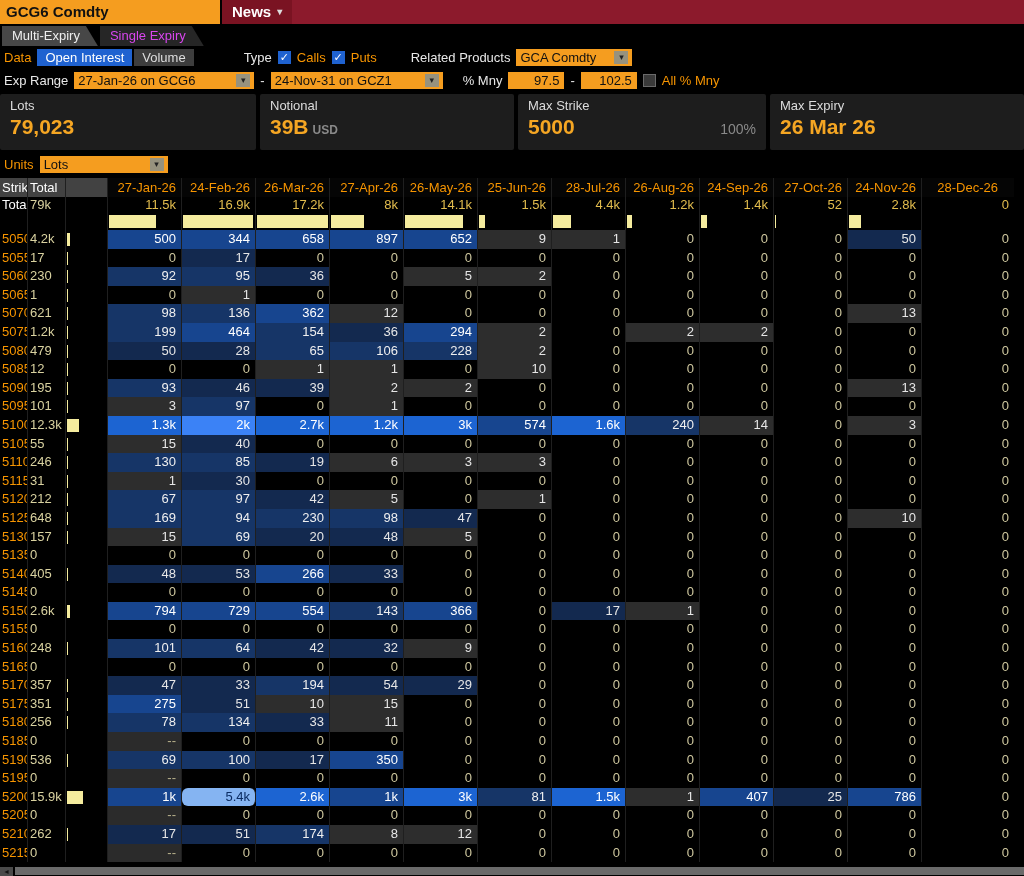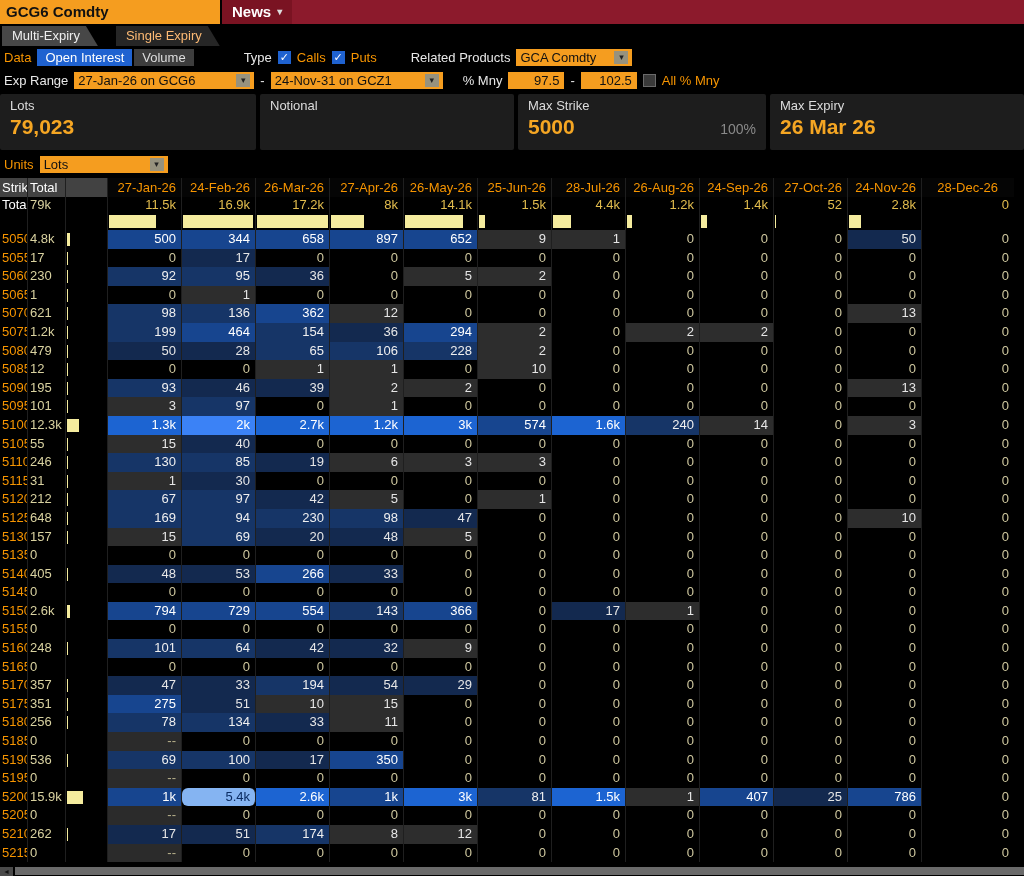--- a/index.html
+++ b/index.html
@@ -21,7 +21,7 @@
   .tab { height:20px; line-height:20px; font-size:13px; padding:0 18px 0 10px;
     clip-path:polygon(0 0, calc(100% - 12px) 0, 100% 100%, 0 100%); }
   .tab.active { background:#474747; color:#eee; }
-  .tab.inactive { background:#262626; color:#fdba74; margin-left:18px; }
+  .tab.inactive { background:#262626; color:#d946ef; margin-left:2px; }
 
   
   .ctl { display:flex; align-items:center; font-size:13px; color:#e8e8e8; gap:6px; padding-left:4px; }

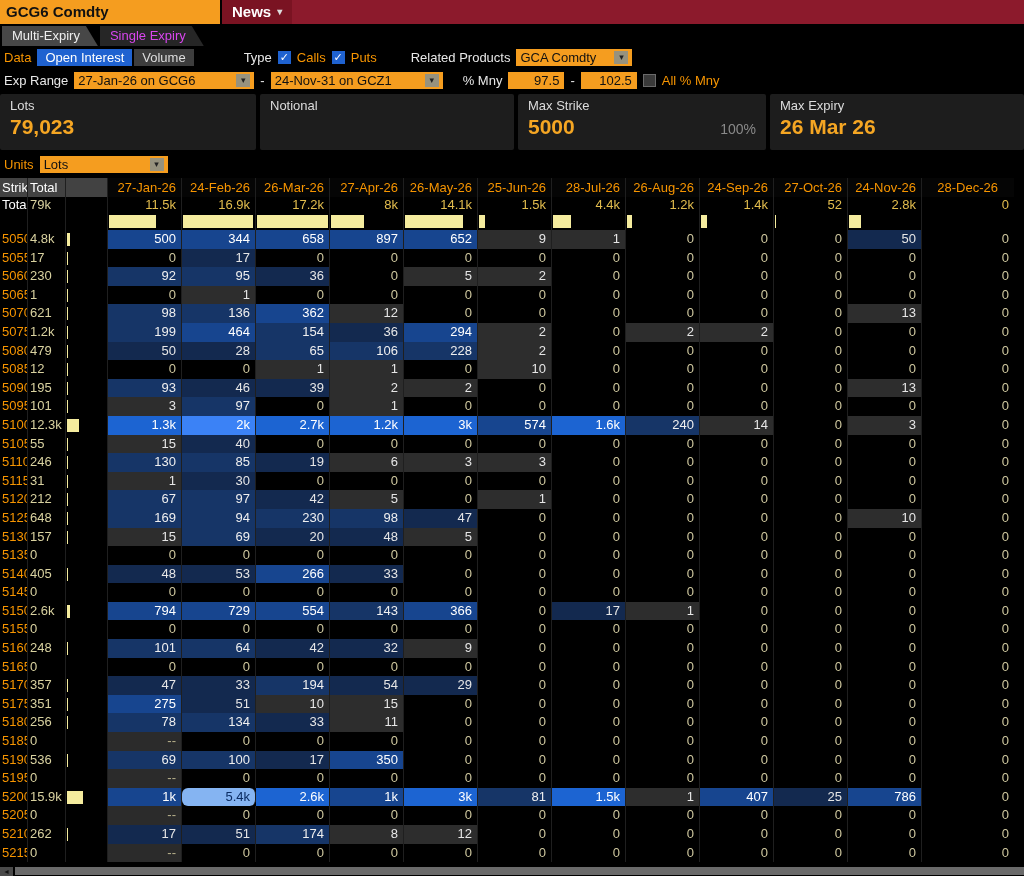--- a/index.html
+++ b/index.html
@@ -150,6 +150,7 @@
     </div>
     <div class="card card2">
       <div class="c-label">Notional</div>
+      <div class="c-value"><span>39B</span><span class="c-suffix">USD</span></div>
     </div>
     <div class="card card3">
       <div class="c-label">Max Strike</div>

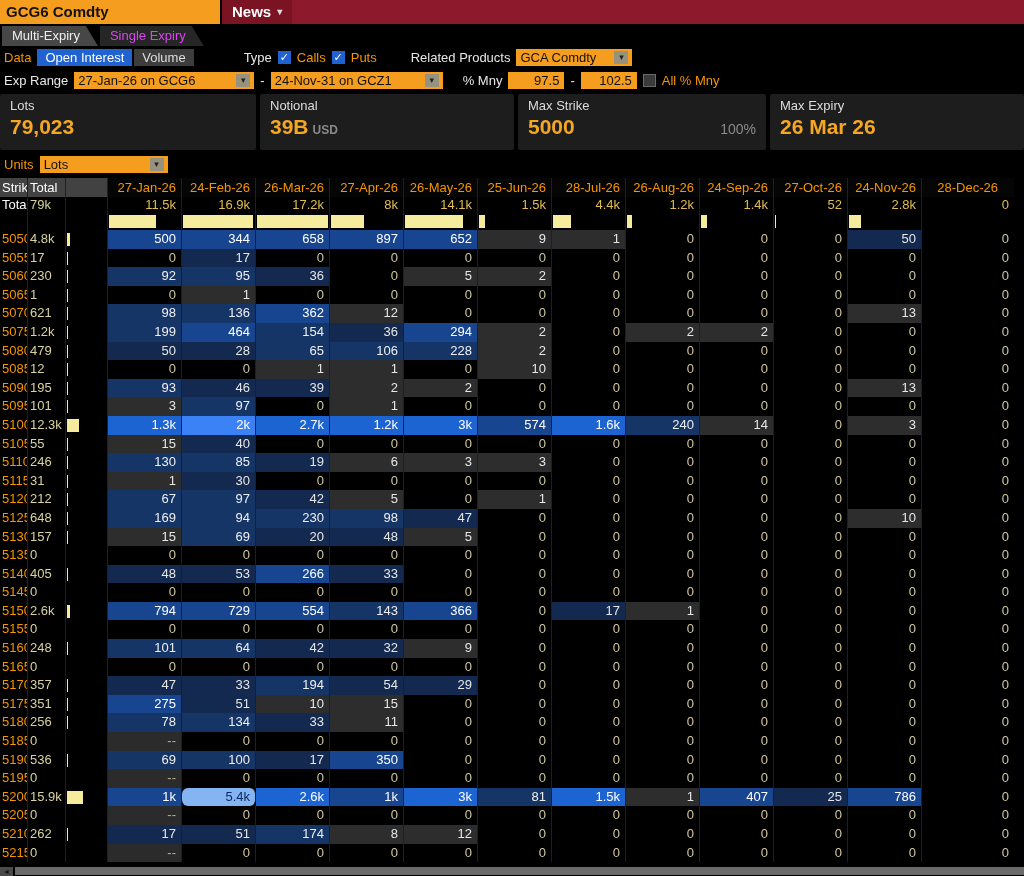--- a/index.html
+++ b/index.html
@@ -249,7 +249,7 @@
       </div>
       <div class="grow drow">
         <div class="cell w-strike strike">5050</div>
-        <div class="cell w-total rtot">4.8k</div>
+        <div class="cell w-total rtot">4.2k</div>
         <div class="cell w-bar">
           <div class="rowbar" style="width: 3px;"></div>
         </div>

